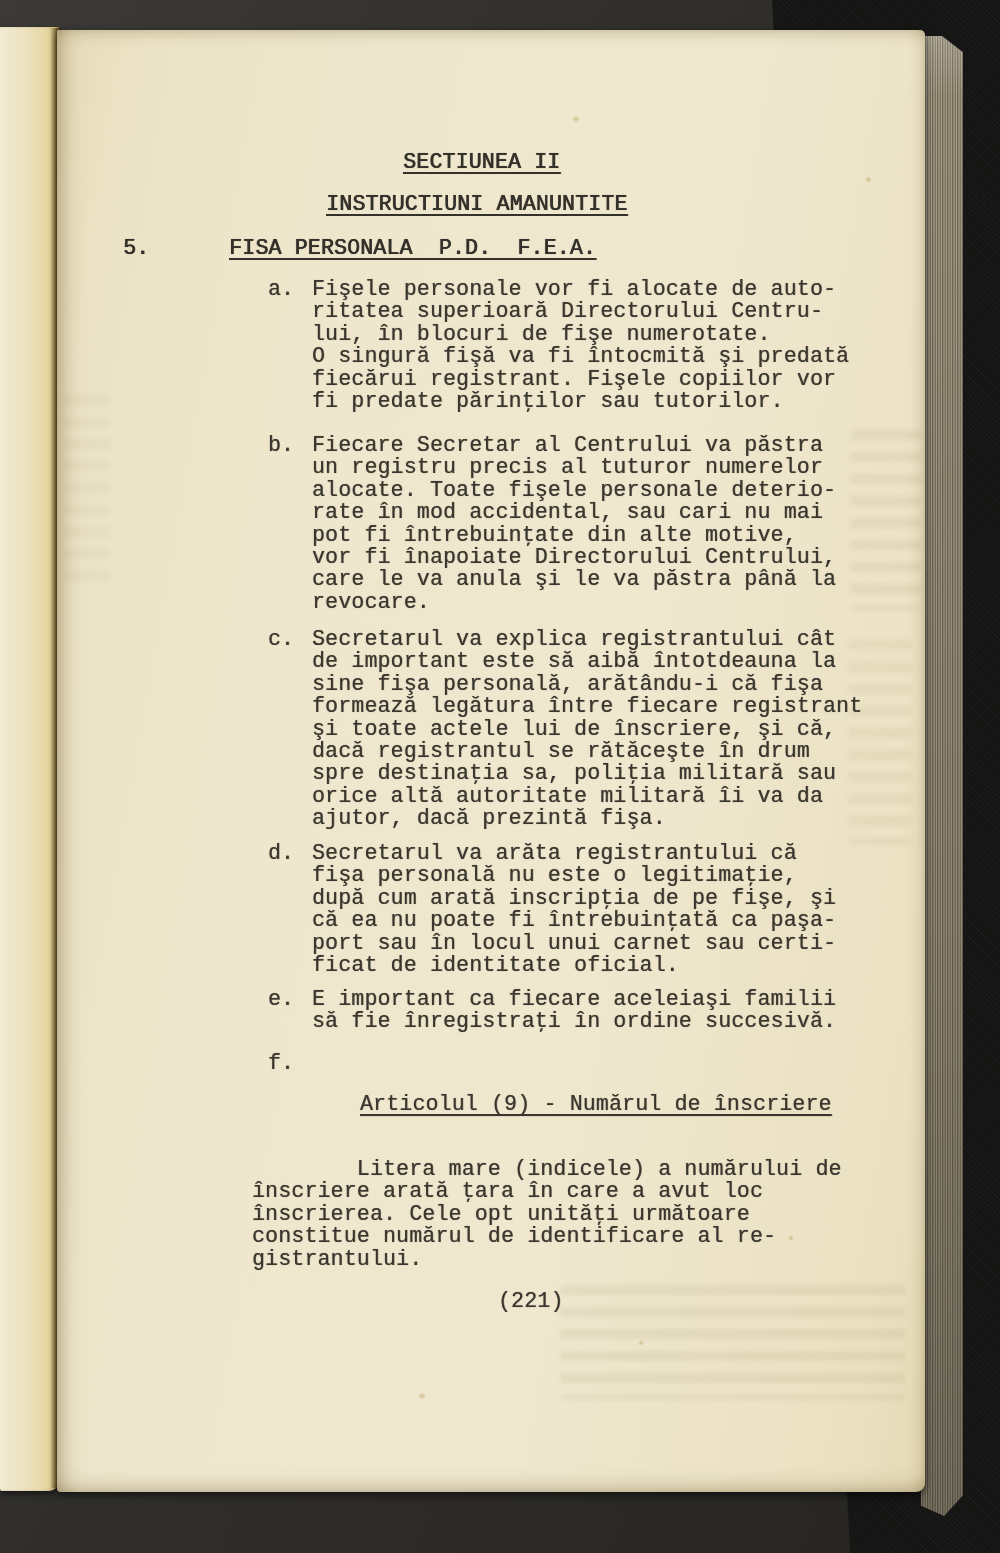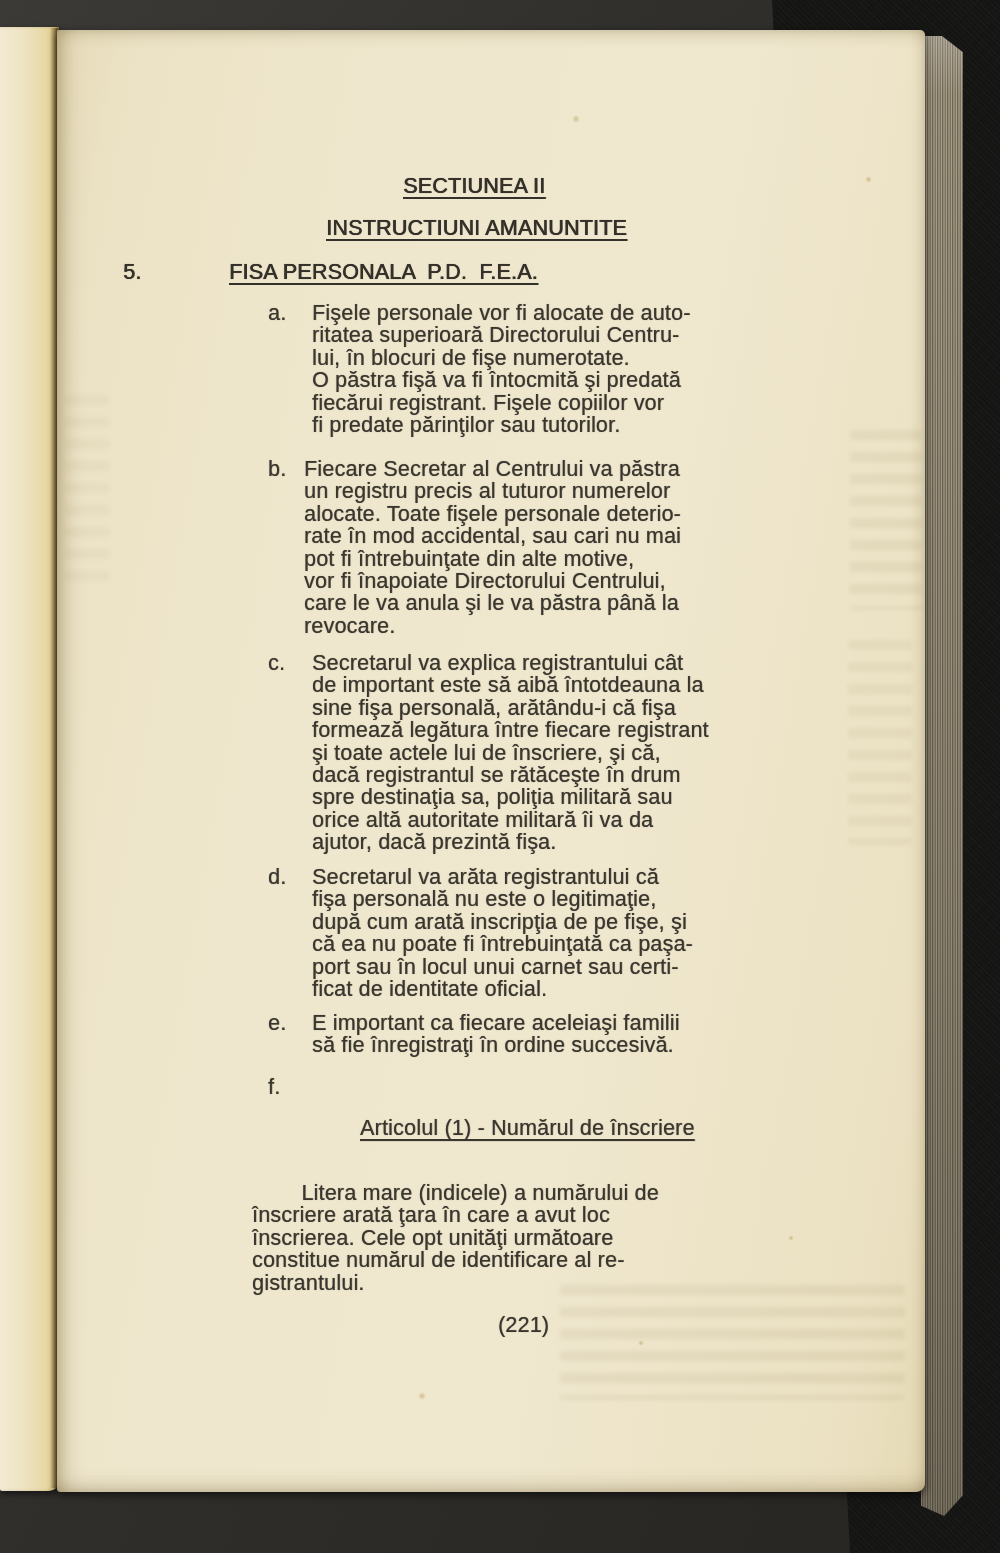--- a/index.html
+++ b/index.html
@@ -59,11 +59,10 @@
   }
   .t{
     position:absolute;white-space:pre;
-    font-family:Liberation Sans, sans-serif;
+    font-family:Liberation Mono, monospace;
     font-size:21.5px;line-height:22.4px;letter-spacing:.2px;
     color:#3a362e;
     text-shadow:.5px .2px 0 rgba(58,54,46,.5), 0 0 1.2px rgba(58,54,46,.35);
-    margin-top:24px;
   }
   .head{
     color:#34302a;

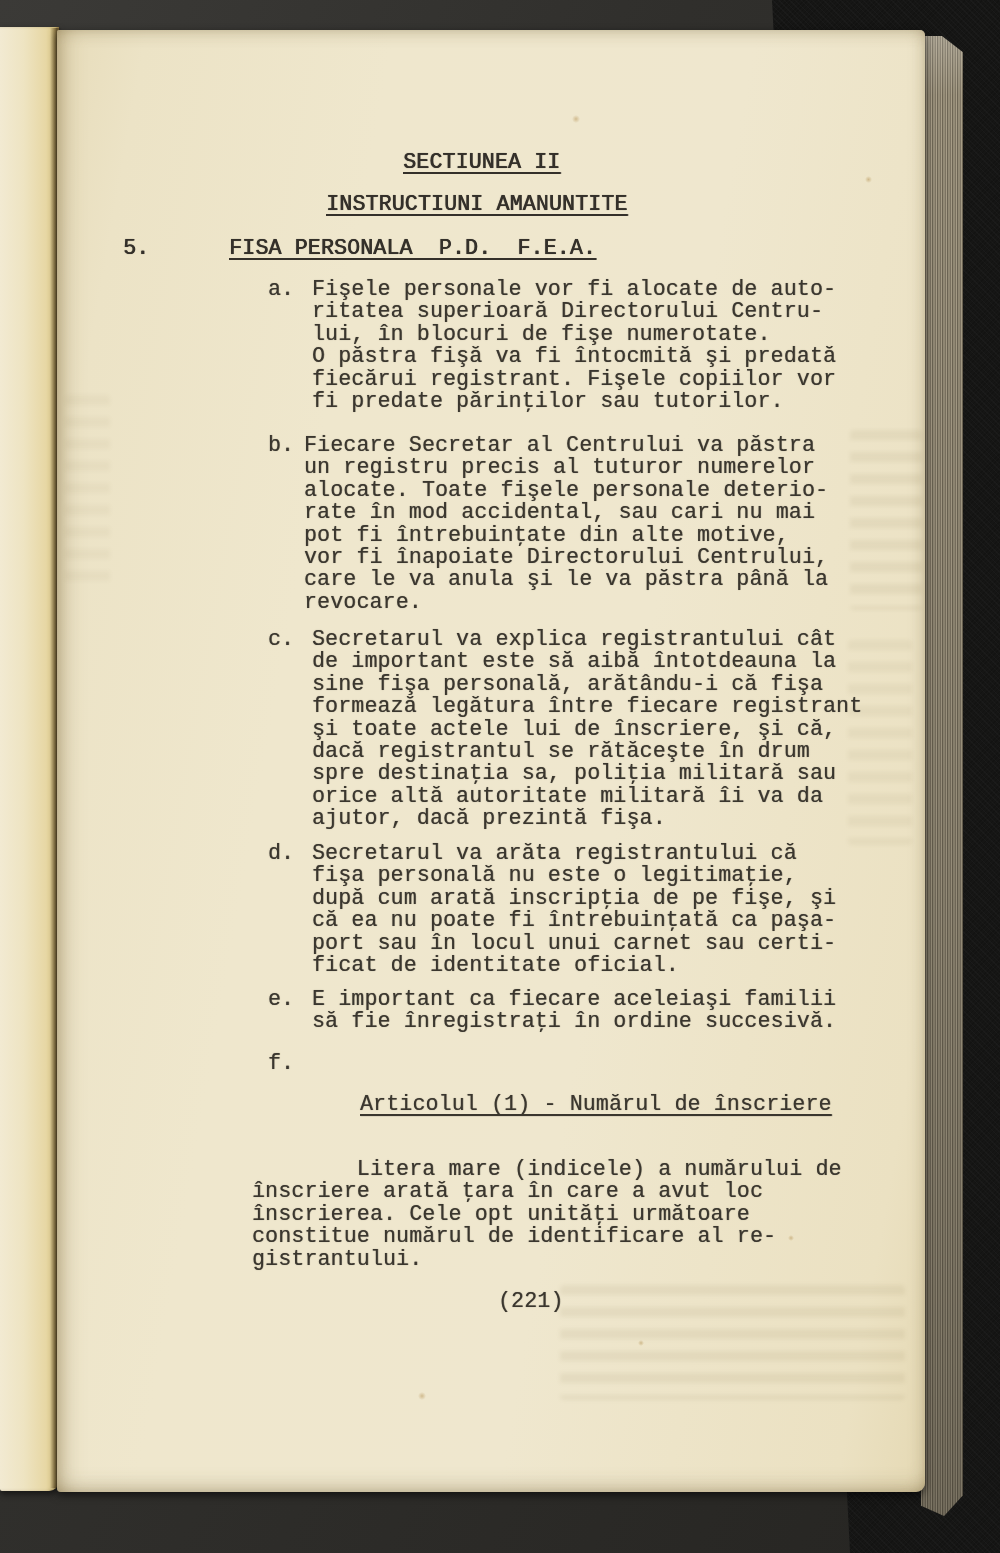--- a/index.html
+++ b/index.html
@@ -118,7 +118,7 @@
     <div class="t" style="left:255px;top:248px">Fişele personale vor fi alocate de auto-
 ritatea superioară Directorului Centru-
 lui, în blocuri de fişe numerotate.
-O păstra fişă va fi întocmită şi predată
+O singură fişă va fi întocmită şi predată
 fiecărui registrant. Fişele copiilor vor
 fi predate părinţilor sau tutorilor.</div>
 

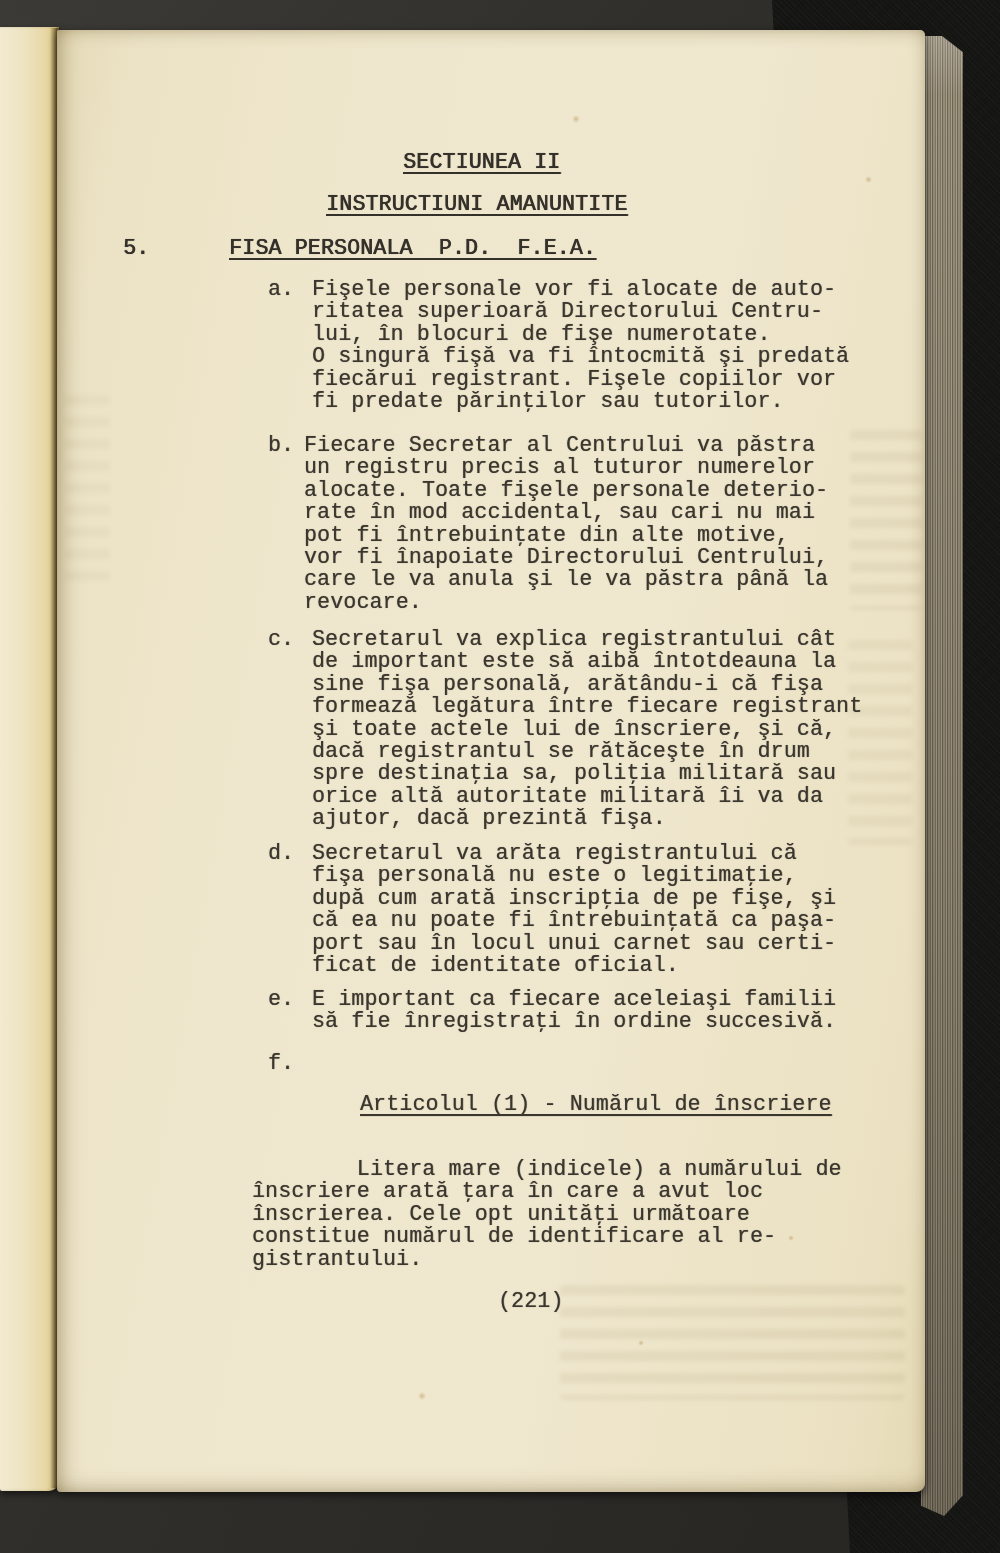--- a/index.html
+++ b/index.html
@@ -123,7 +123,7 @@
 fi predate părinţilor sau tutorilor.</div>
 
     <div class="t" style="left:211px;top:404px">b.</div>
-    <div class="t" style="left:247px;top:404px">Fiecare Secretar al Centrului va păstra
+    <div class="t" style="left:255px;top:404px">Fiecare Secretar al Centrului va păstra
 un registru precis al tuturor numerelor
 alocate. Toate fişele personale deterio-
 rate în mod accidental, sau cari nu mai

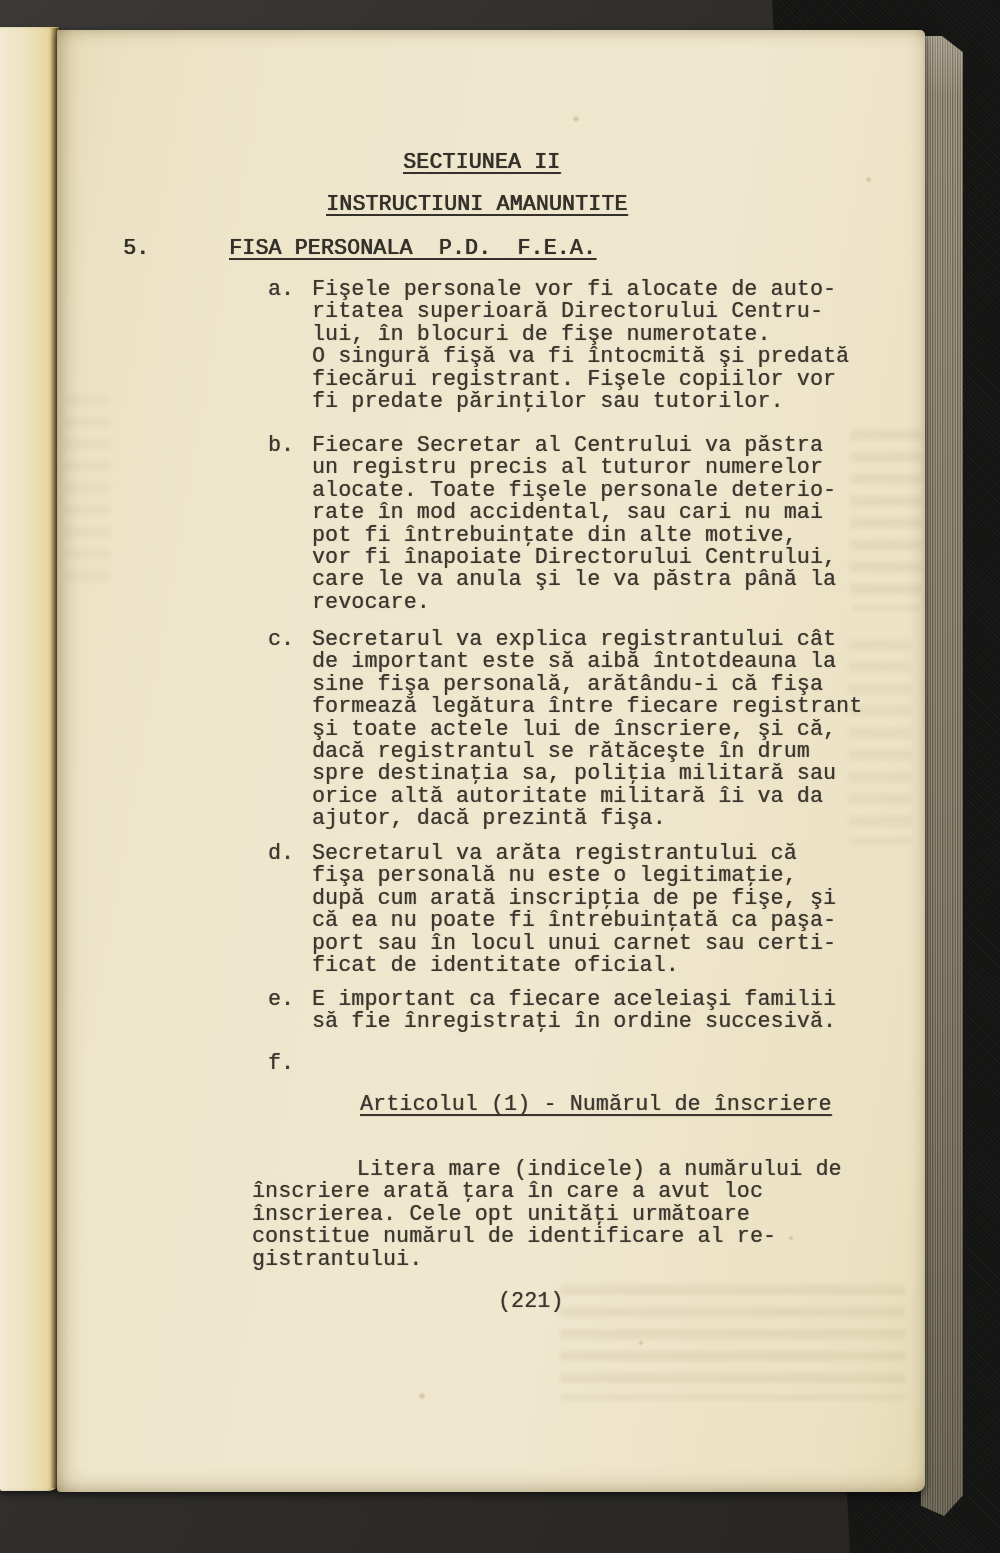--- a/index.html
+++ b/index.html
@@ -157,7 +157,7 @@
 
     <div class="t" style="left:211px;top:1022px">f.</div>
 
-    <div class="t u" style="left:303px;top:1063px">Articolul (1) - Numărul de înscriere</div>
+    <div class="t u" style="left:303px;top:1063px">Articolul (9) - Numărul de înscriere</div>
     <div class="t" style="left:195px;top:1128px">        Litera mare (indicele) a numărului de
 înscriere arată ţara în care a avut loc
 înscrierea. Cele opt unităţi următoare

